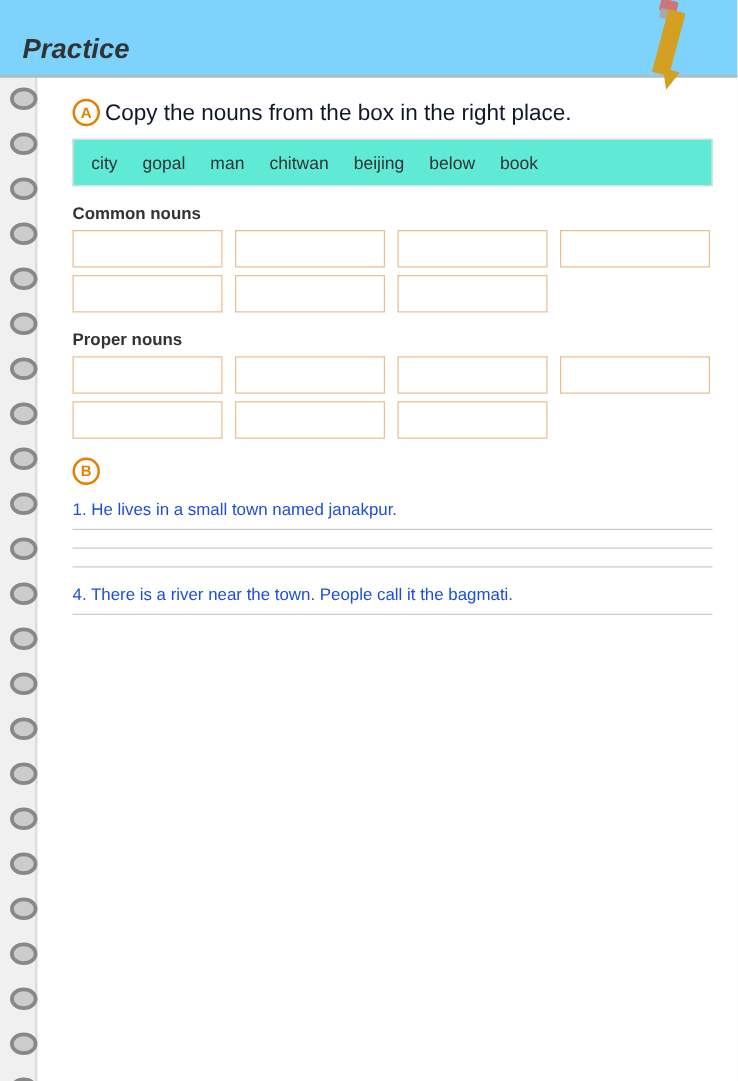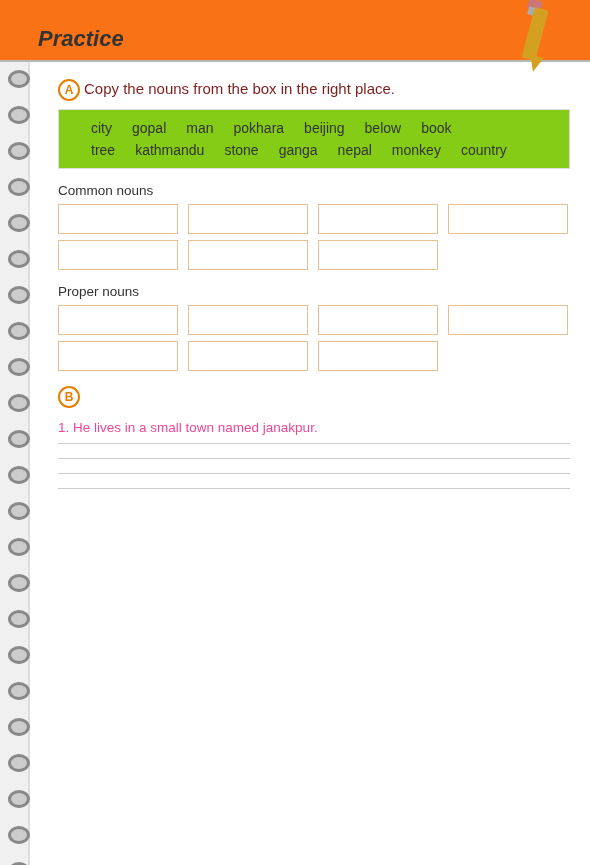--- a/index.html
+++ b/index.html
@@ -55,12 +55,12 @@
       top: 0;
       width: 590px;
       height: 62px;
-      background: #f97316;
+      background: #7dd3fc;
       border-bottom: 2px solid #b8b8b8;
       display: flex;
       align-items: flex-end;
       padding-bottom: 8px;
-      padding-left: 38px;
+      padding-left: 18px;
       z-index: 5;
     }
     .title {

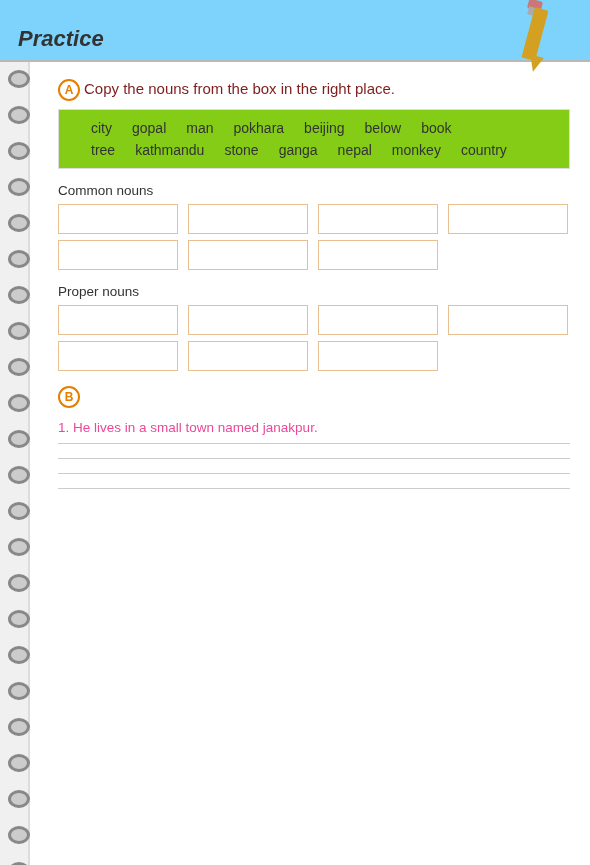--- a/index.html
+++ b/index.html
@@ -147,8 +147,8 @@
       margin-top: 1px;
     }
     .section-text {
-      color: #7f1d1d;
-      font-size: 15px;
+      color: #0f172a;
+      font-size: 18px;
       line-height: 1.4;
     }
 

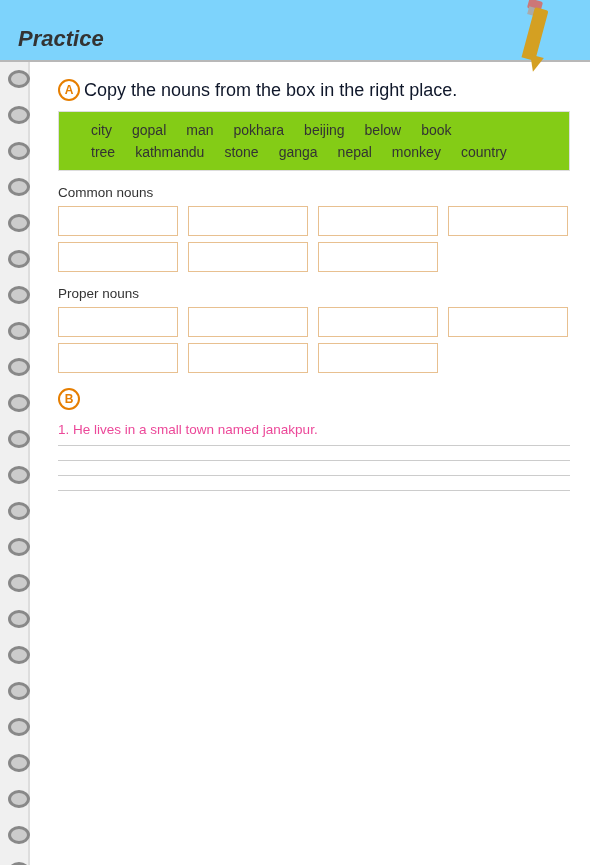--- a/index.html
+++ b/index.html
@@ -154,9 +154,9 @@
 
     
     .word-box {
-      background: #84cc16;
+      background: #5eead4;
       border: 1px solid #ddd;
-      padding: 10px 32px;
+      padding: 10px 14px;
       margin-bottom: 14px;
     }
     .word-row {

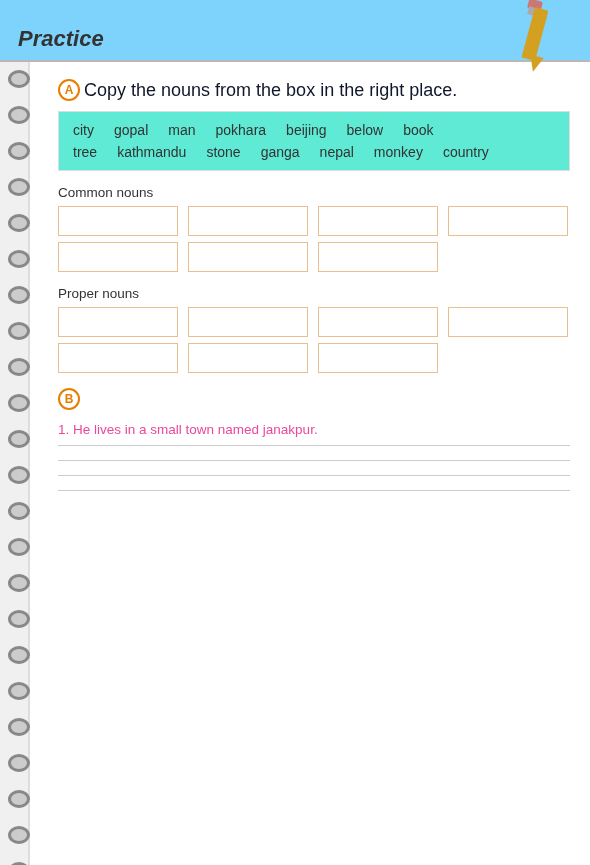--- a/index.html
+++ b/index.html
@@ -277,7 +277,7 @@
         <span class="word-item">city</span>
         <span class="word-item">gopal</span>
         <span class="word-item">man</span>
-        <span class="word-item">pokhara</span>
+        <span class="word-item">chitwan</span>
         <span class="word-item">beijing</span>
         <span class="word-item">below</span>
         <span class="word-item">book</span>

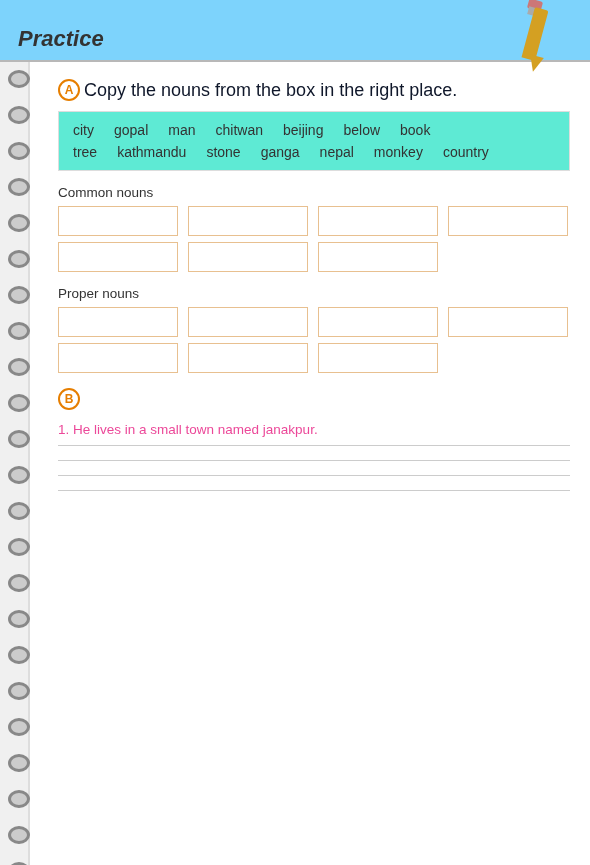--- a/index.html
+++ b/index.html
@@ -282,15 +282,6 @@
         <span class="word-item">below</span>
         <span class="word-item">book</span>
       </div>
-      <div class="word-row">
-        <span class="word-item">tree</span>
-        <span class="word-item">kathmandu</span>
-        <span class="word-item">stone</span>
-        <span class="word-item">ganga</span>
-        <span class="word-item">nepal</span>
-        <span class="word-item">monkey</span>
-        <span class="word-item">country</span>
-      </div>
     </div>
 
     <div class="noun-section">

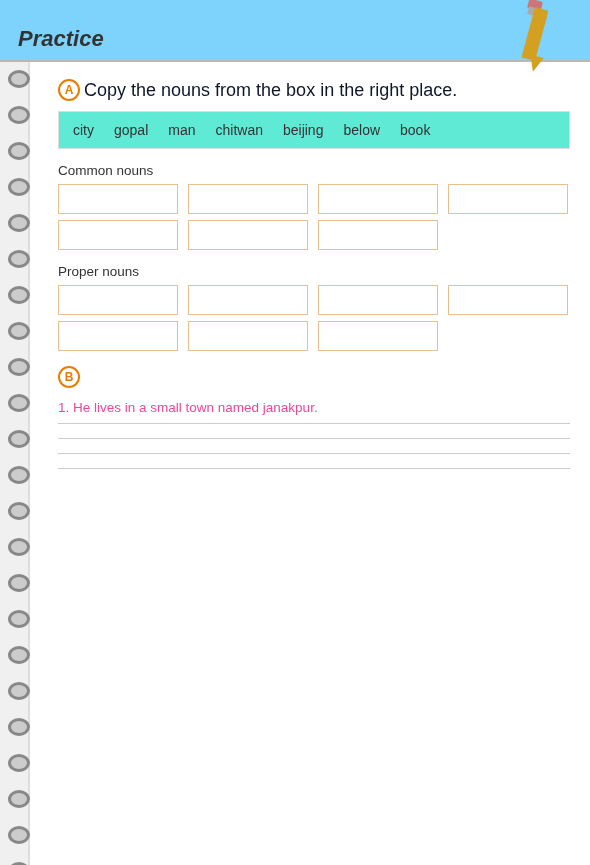--- a/index.html
+++ b/index.html
@@ -174,6 +174,7 @@
     
     .noun-section {
       margin-bottom: 14px;
+      font-weight: bold;
     }
     .noun-label {
       font-size: 13.5px;

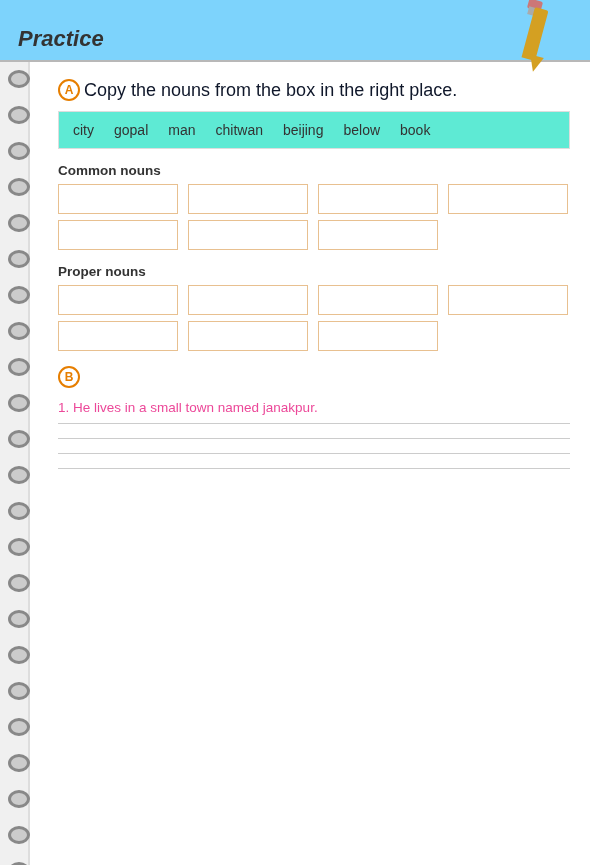--- a/index.html
+++ b/index.html
@@ -213,7 +213,7 @@
     }
     .sentence-text {
       font-size: 13.5px;
-      color: #ec4899;
+      color: #1d4ed8;
       margin-bottom: 8px;
     }
     .sentence-line {

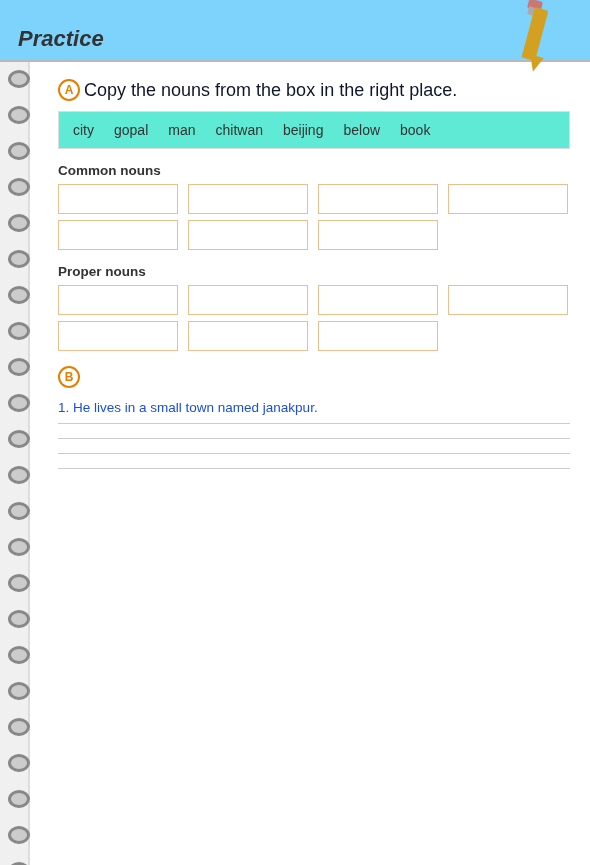--- a/index.html
+++ b/index.html
@@ -335,6 +335,7 @@
         <div class="sentence-line"></div>
       </div>
       <div class="sentence-item">
+        <div class="sentence-text">4. There is a river near the town. People call it the bagmati.</div>
         <div class="sentence-line"></div>
       </div>
     </div>

